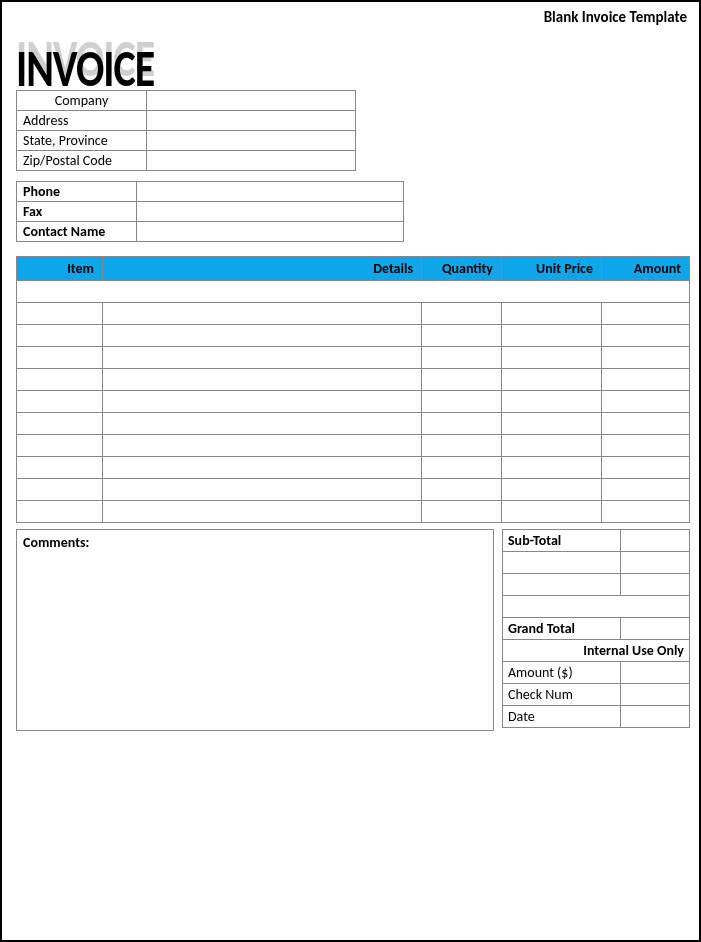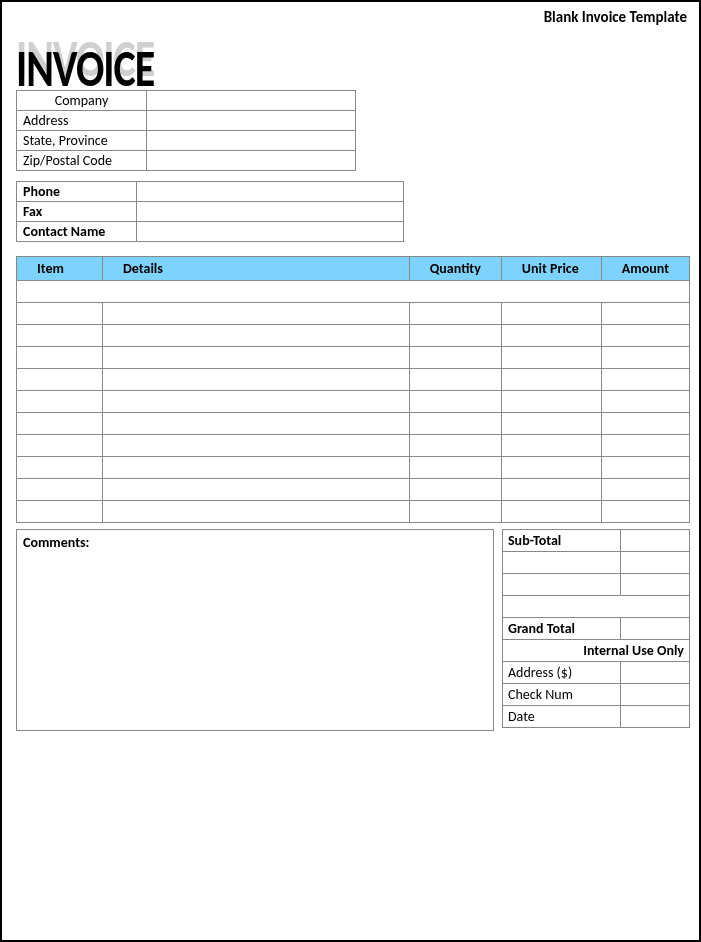--- a/index.html
+++ b/index.html
@@ -68,10 +68,10 @@
   }
   table.items th {
     border: 1px solid #888;
-    padding: 3px 20px;
+    padding: 3px 8px;
     font-weight: bold;
-    text-align: left;
-    background: #7dd3fc;
+    text-align: right;
+    background: #0ea5e9;
     height: 24px;
   }
   table.items td {

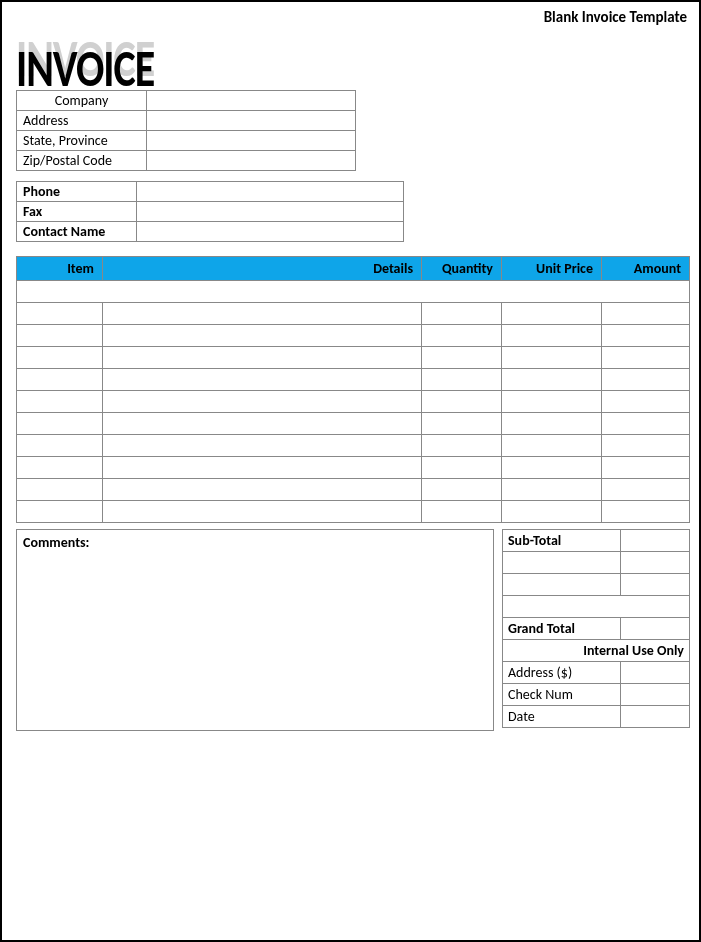--- a/index.html
+++ b/index.html
@@ -291,7 +291,7 @@
               <td colspan="2" class="internal-head">Internal Use Only</td>
             </tr>
         <tr>
-              <td>Address ($)</td>
+              <td>Amount ($)</td>
               <td></td>
             </tr>
         <tr>

